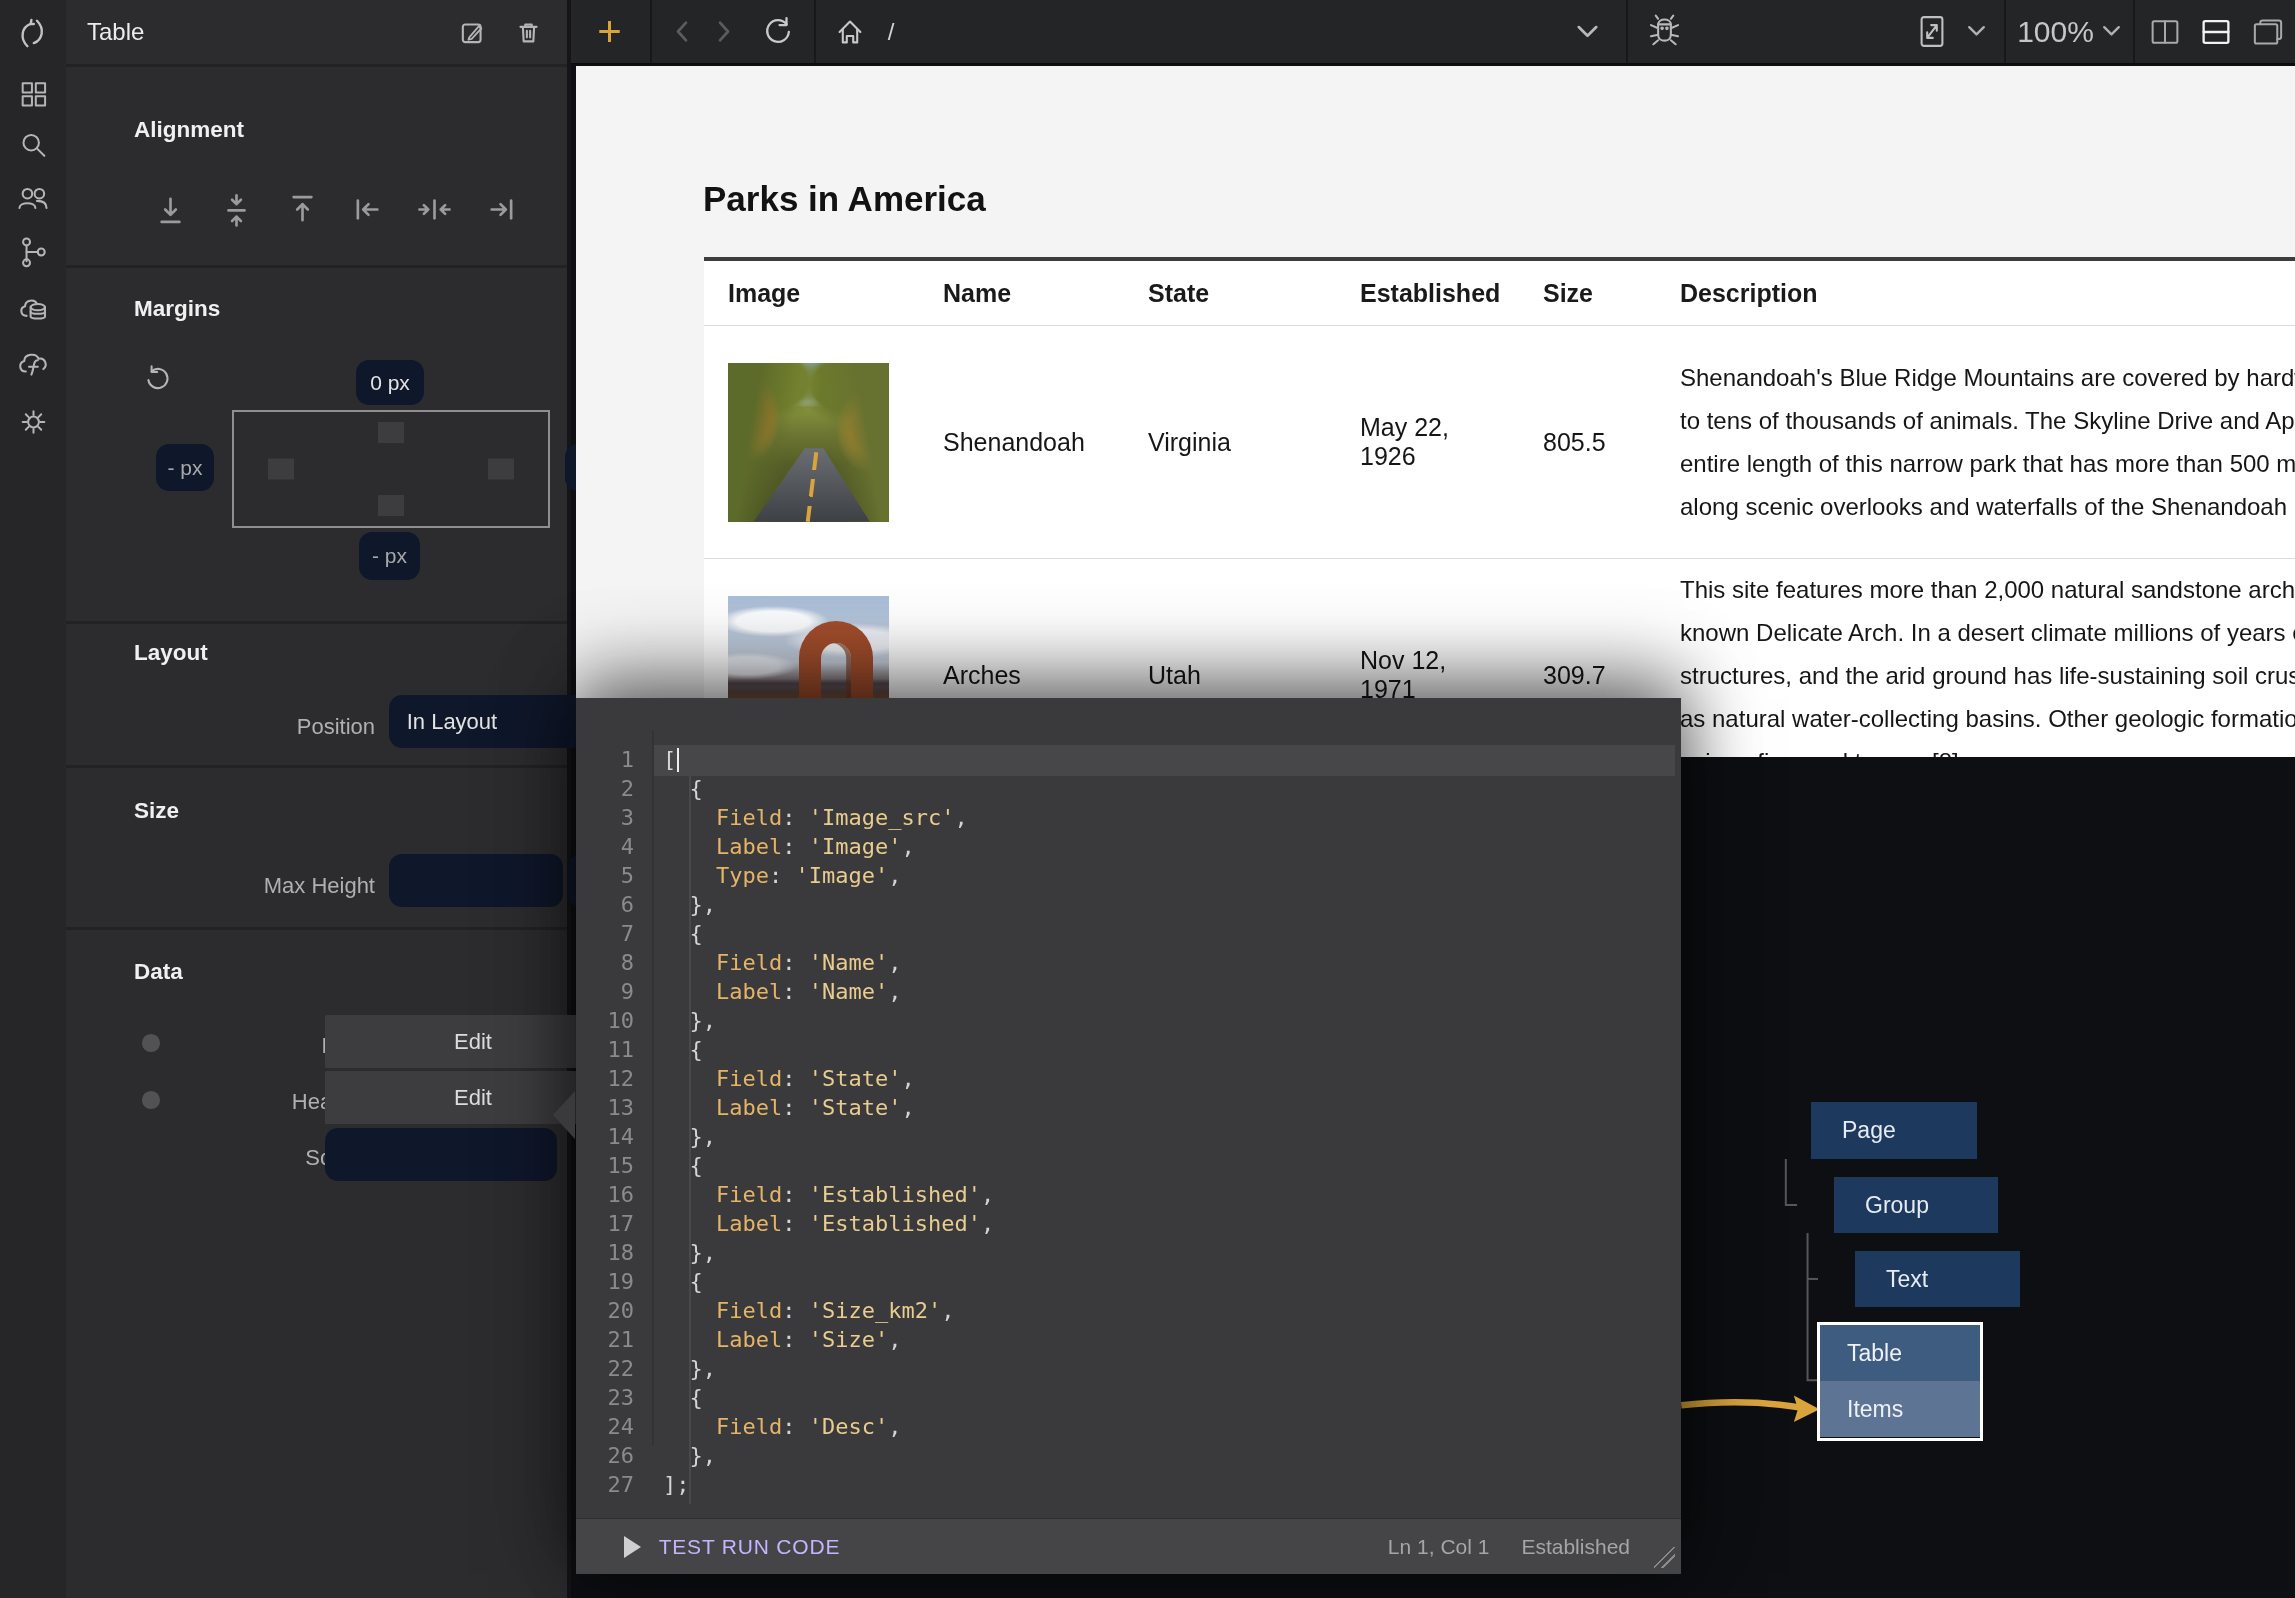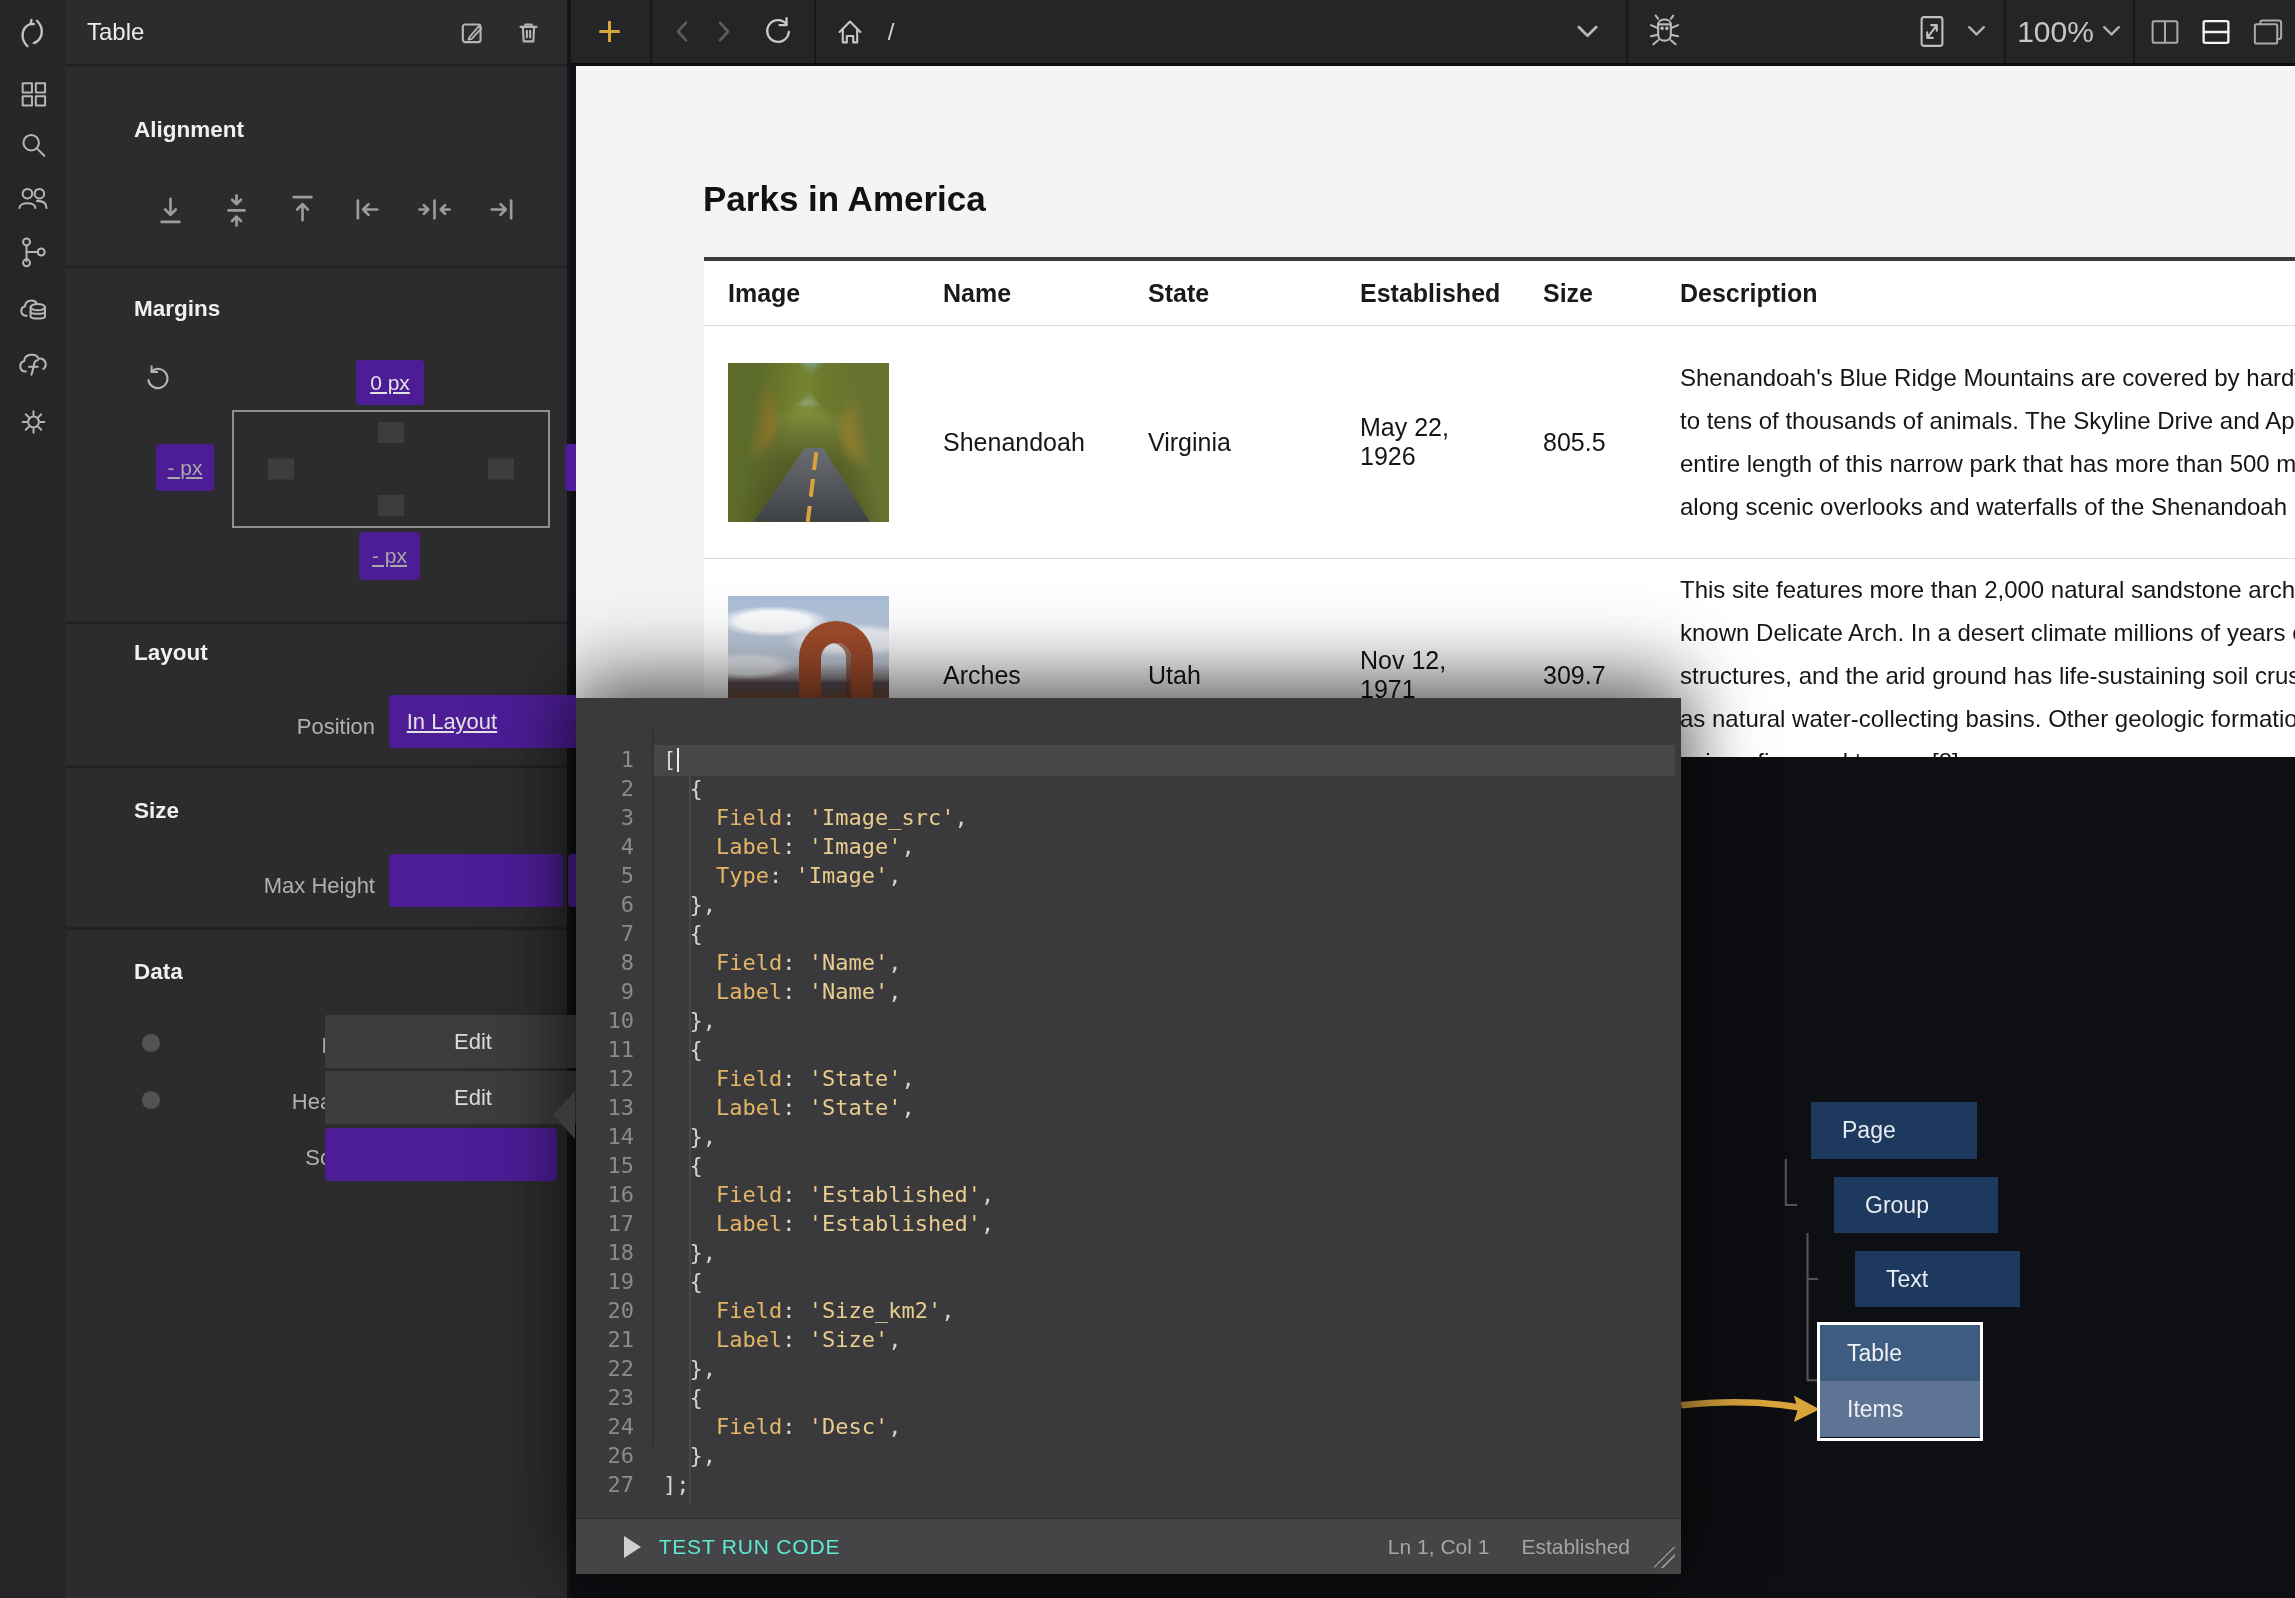--- a/index.html
+++ b/index.html
@@ -20,7 +20,7 @@
   .sect-title{position:absolute;font-size:22.5px;font-weight:bold;color:#f0f0f0;}
   .sep{position:absolute;left:0;right:0;height:3.2px;background:#222224;}
   .lbl{position:absolute;font-size:22px;color:#b0b0b0;text-align:right;}
-  .inbox{position:absolute;background:#4c1d95;border-radius:4px;color:#e3e3e3;font-size:22px;display:flex;align-items:center;text-decoration:underline;}
+  .inbox{position:absolute;background:#0f172a;border-radius:13px;color:#e3e3e3;font-size:22px;display:flex;align-items:center;}
   .alignrow .abtn{position:absolute;top:0;width:45px;height:45px;display:flex;align-items:center;justify-content:center;cursor:pointer}
 
   

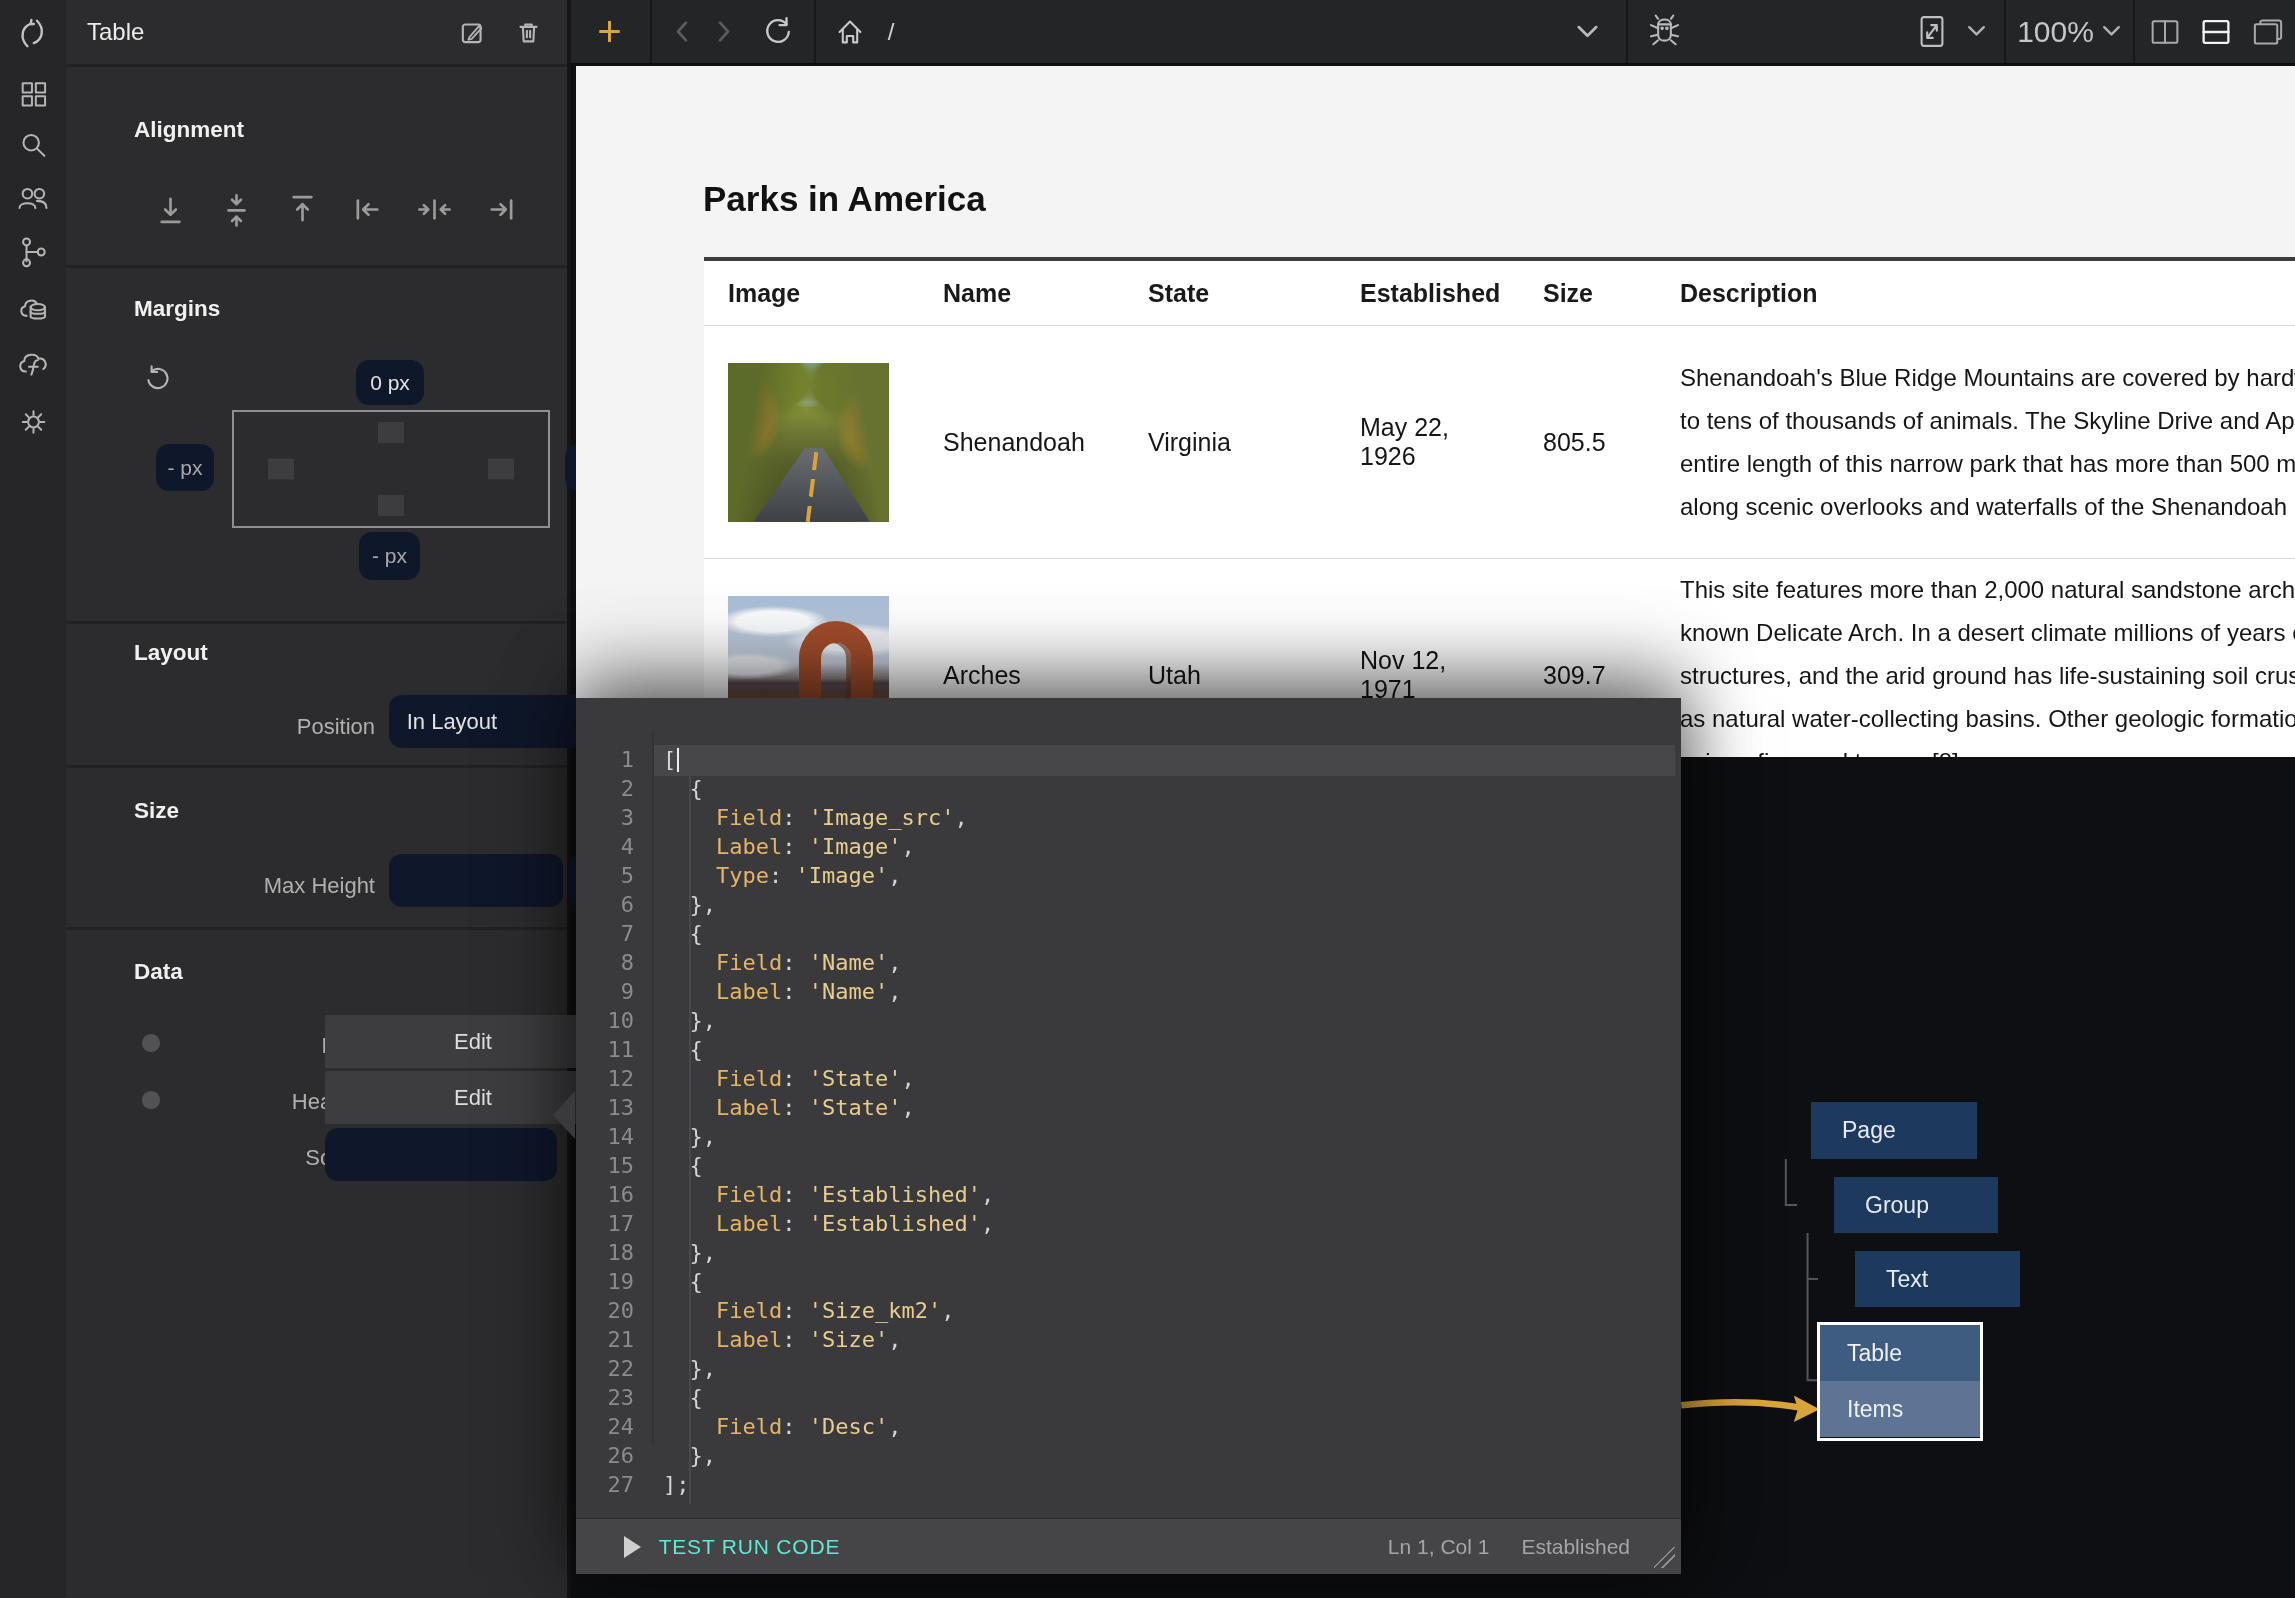--- a/index.html
+++ b/index.html
@@ -104,7 +104,7 @@
   .tok-str{color:#e9cc8f;}
   .ebar{position:absolute;left:0;right:0;bottom:0;height:55px;background:#454548;border-top:1.6px solid #2e2e30;
         display:flex;align-items:center;font-family:"Liberation Sans",sans-serif;}
-  .runbtn{display:flex;align-items:center;gap:17.7px;margin-left:48px;color:#5eead4;font-size:21px;letter-spacing:0.8px;cursor:pointer;}
+  .runbtn{display:flex;align-items:center;gap:17.7px;margin-left:48px;color:#c4b5fd;font-size:21px;letter-spacing:0.8px;cursor:pointer;}
   .play{width:0;height:0;border-top:11.3px solid transparent;border-bottom:11.3px solid transparent;border-left:17.7px solid #cfcfcf;}
   .estatus{margin-left:auto;display:flex;gap:32px;margin-right:51px;color:#a5a5a5;font-size:21px;}
   .grip{position:absolute;right:6.4px;bottom:6.4px;width:21px;height:21px;cursor:nwse-resize;

